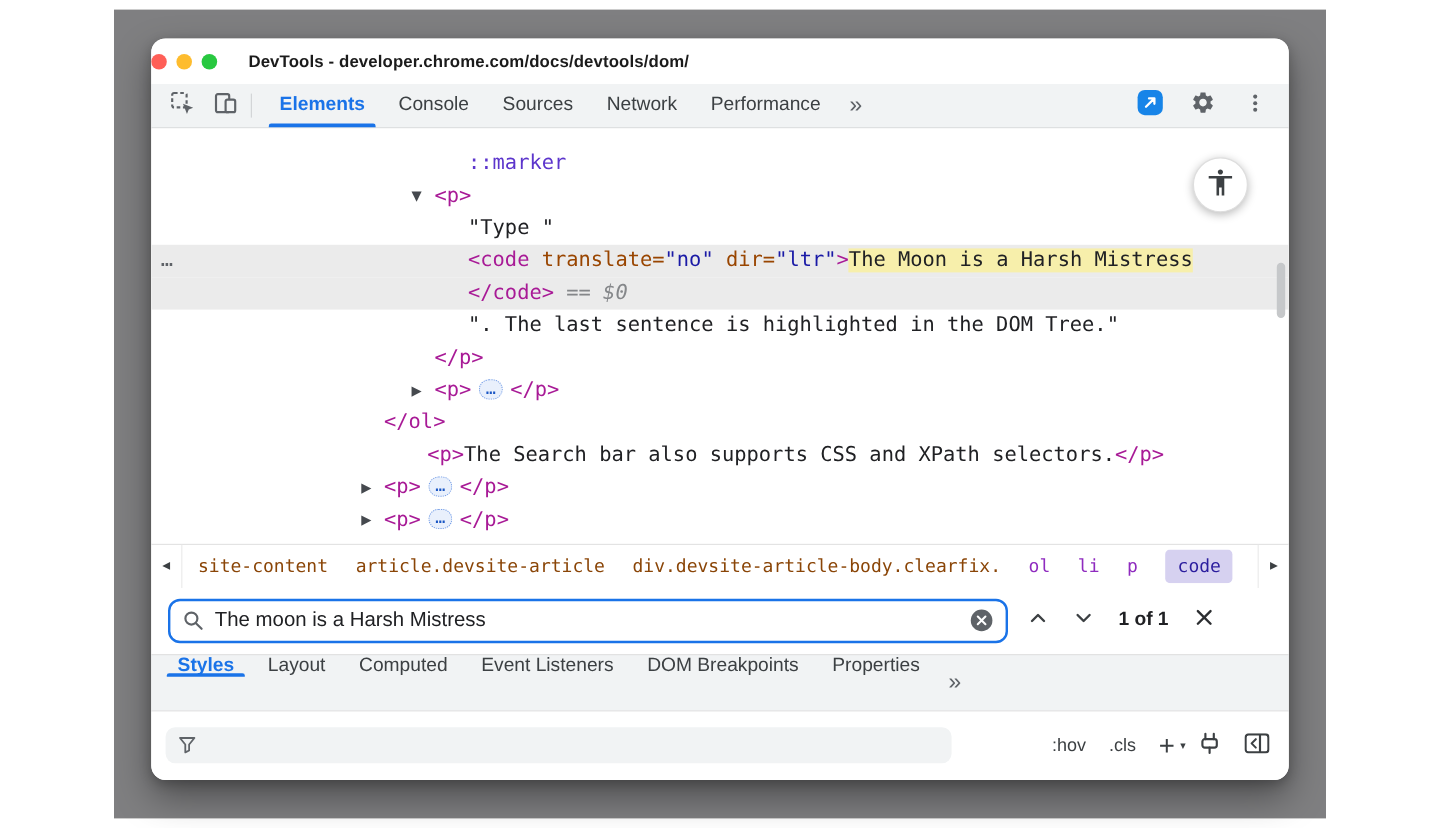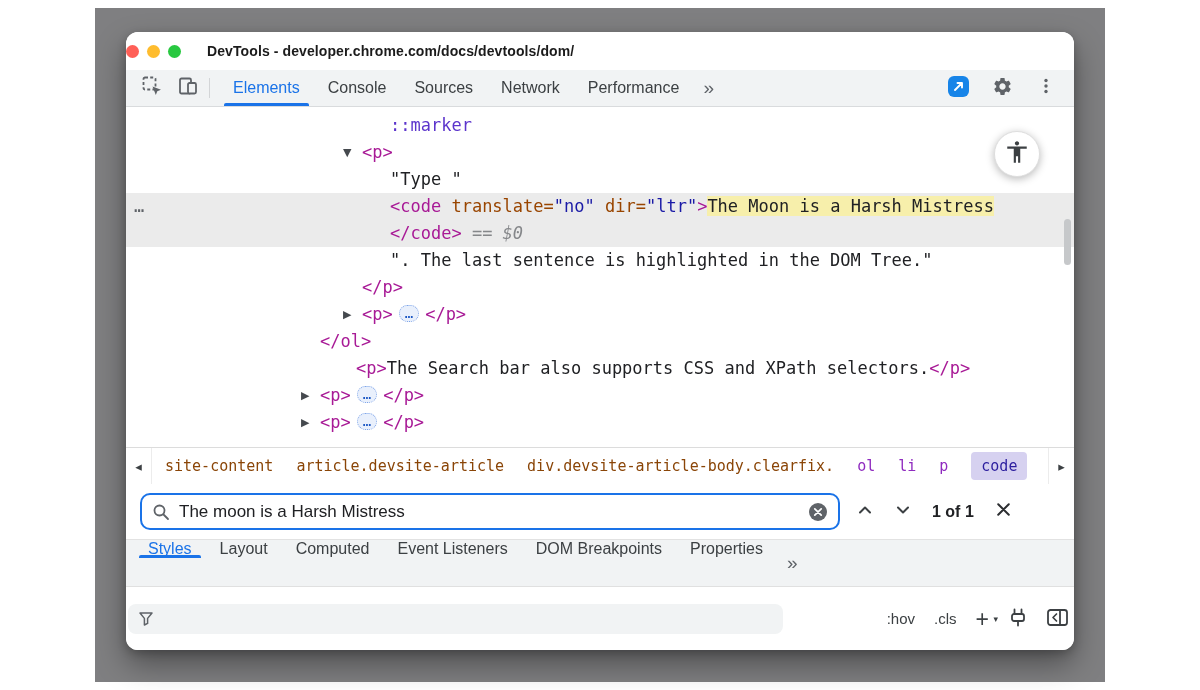--- a/index.html
+++ b/index.html
@@ -27,7 +27,7 @@
   .tabstrip { display: flex; align-items: stretch; margin-left: 6px; }
   .tab { display: flex; align-items: center; padding: 0 14px; font-size: 16px; color: #3c4043;
          position: relative; cursor: pointer; white-space: nowrap; }
-  .tab.active { color: #1a73e8; }
+  .tab.active { color: #1a73e8; font-weight: bold; }
   .tab.active::after { content: ""; position: absolute; left: 5px; right: 5px; bottom: 0; height: 3px;
                        background: #1a73e8; border-radius: 2px 2px 0 0; }
   .more-tabs { align-self: center; font-size: 19px; color: #5f6368; padding: 0 10px; cursor: pointer; }

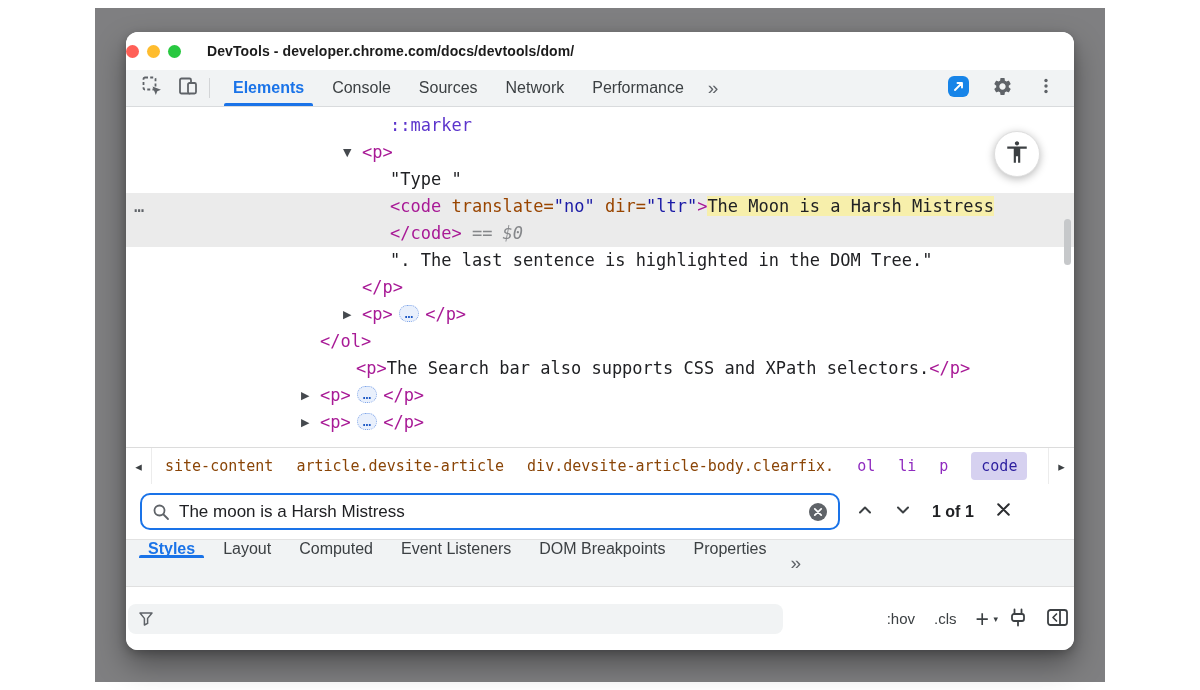--- a/index.html
+++ b/index.html
@@ -35,7 +35,7 @@
 
   
   .dom-area { flex: 1 1 auto; position: relative; background: #fff; overflow: hidden;
-              font-family: "DejaVu Sans Mono", monospace; font-size: 17px; padding-top: 5px; }
+              font-family: "DejaVu Sans Mono", monospace; font-size: 17px; padding-top: 16px; }
   .dom-row { height: 27px; position: relative; cursor: default; }
   .dom-row.selected { background: #ebebeb; }
   .dom-line { position: relative; height: 27px; line-height: 27px; white-space: pre; }

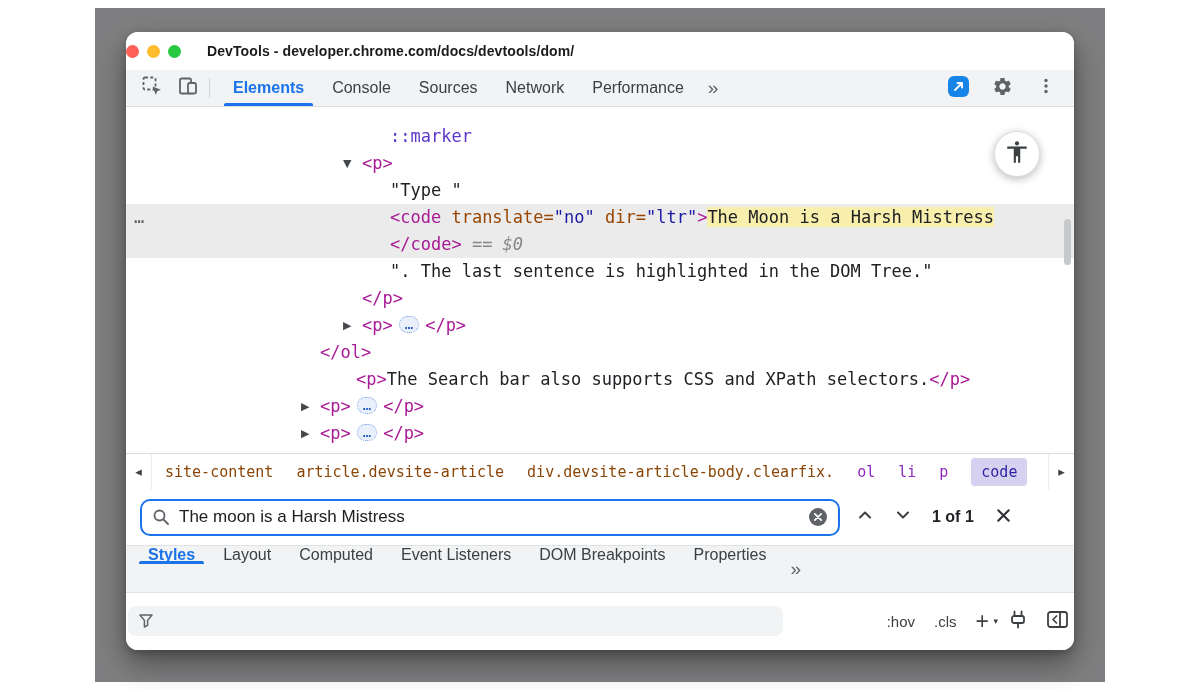--- a/index.html
+++ b/index.html
@@ -87,7 +87,7 @@
                 border-bottom: 1px solid #e0e0e0; display: flex; align-items: flex-start; padding-left: 8px; }
 
   
-  .styles-toolbar { flex: 1 0 52px; display: flex; align-items: center; padding: 0 2px; gap: 16px;
+  .styles-toolbar { flex: 1 0 52px; display: flex; align-items: center; padding: 0 12px; gap: 16px;
                     background: #fff; }
   .filter-box { display: flex; align-items: center; height: 30px; flex: 0 0 655px; background: #f1f3f4;
                 border-radius: 8px; padding: 0 10px; gap: 8px; }

